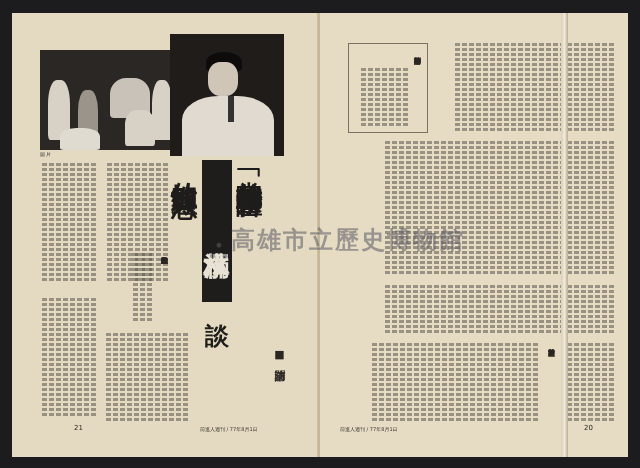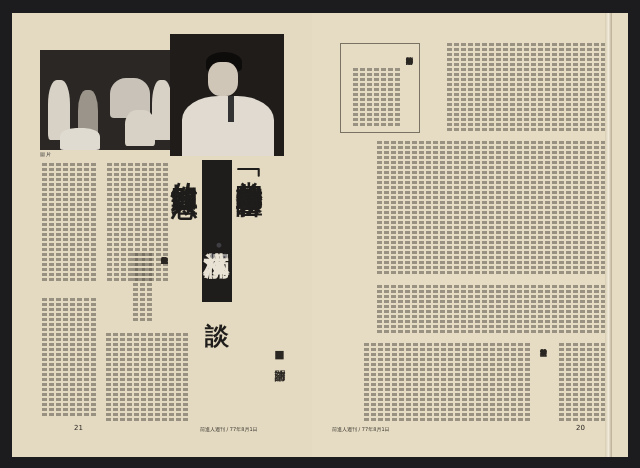--- a/index.html
+++ b/index.html
@@ -272,6 +272,7 @@
 
   <div class="watermark">
     <div class="wm-logo">⛬</div>
+    <div class="wm-cn">高雄市立歷史博物館</div>
   </div>
 </div>
 

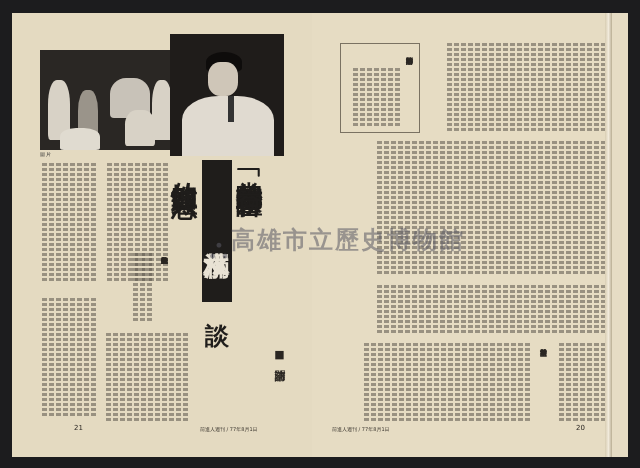--- a/index.html
+++ b/index.html
@@ -7,7 +7,7 @@
   .spread{position:absolute;left:12px;top:13px;width:616px;height:444px;background:#e6dcc4;}
   .page{position:absolute;top:0;height:444px;background:#e4dac1;}
   .page.left{left:0;width:306px;}
-  .page.right{left:300px;width:300px;background:#e6dcc3;}
+  .page.right{left:308px;width:248px;background:#e6dcc3;}
   .spine{position:absolute;left:305px;top:0;width:4px;height:444px;background:linear-gradient(90deg,#cfc3a6,#bfb294,#d6cbb0);}
   .right-edge{position:absolute;right:0;top:0;width:7px;height:444px;background:linear-gradient(90deg,#d8cdb2,#f1eadb,#b9ad92);}
   

